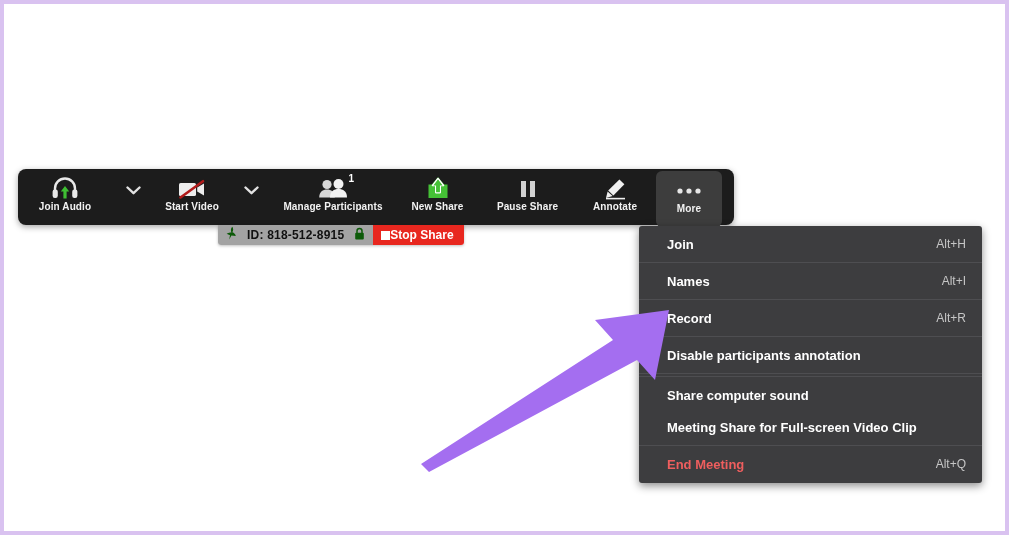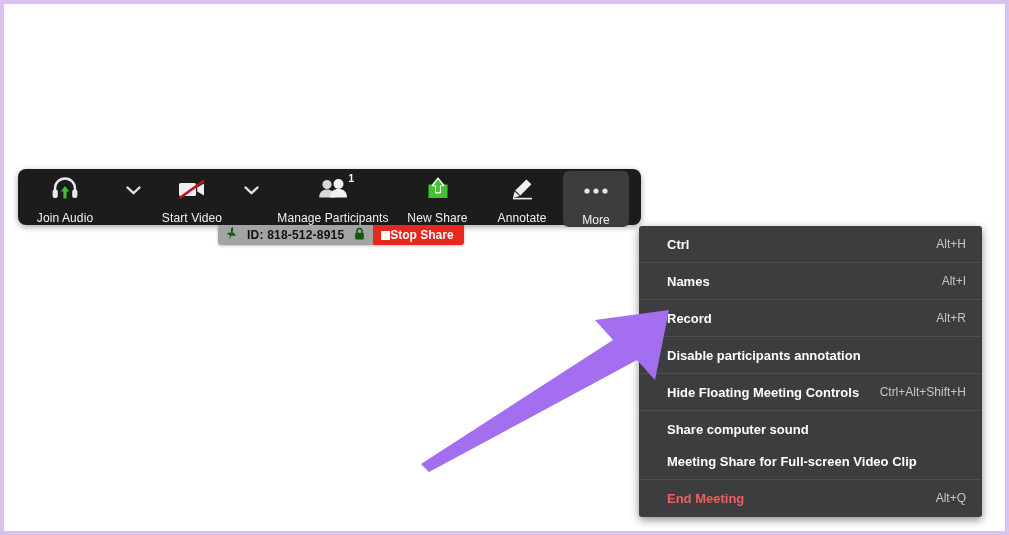--- a/index.html
+++ b/index.html
@@ -64,12 +64,12 @@
   }
   .tb-label {
     color: #f2f2f2;
-    font-size: 12px;
-    font-weight: normal;
+    font-size: 10px;
+    font-weight: bold;
     letter-spacing: 0.1px;
     white-space: nowrap;
     position: absolute;
-    bottom: 0;
+    bottom: 13px;
     left: 50%;
     transform: translateX(-50%);
   }

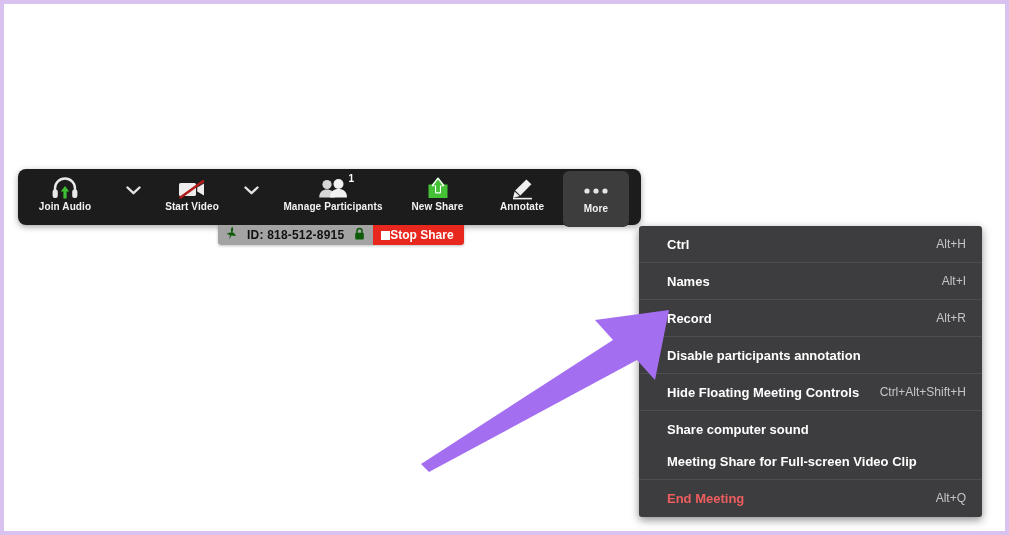--- a/index.html
+++ b/index.html
@@ -249,6 +249,15 @@
         <span class="tb-label">New Share</span>
       </div>
 
+      <div class="tb-item" style="width:93px;">
+        <div class="tb-icon">
+          <svg width="22" height="22" viewBox="0 0 22 22">
+            <rect x="4" y="3" width="5" height="16" fill="#d2d2d2"></rect>
+            <rect x="13" y="3" width="5" height="16" fill="#d2d2d2"></rect>
+          </svg>
+        </div>
+        <span class="tb-label">Pause Share</span>
+      </div>
 
       <div class="tb-item" style="width:82px;">
         <div class="tb-icon">

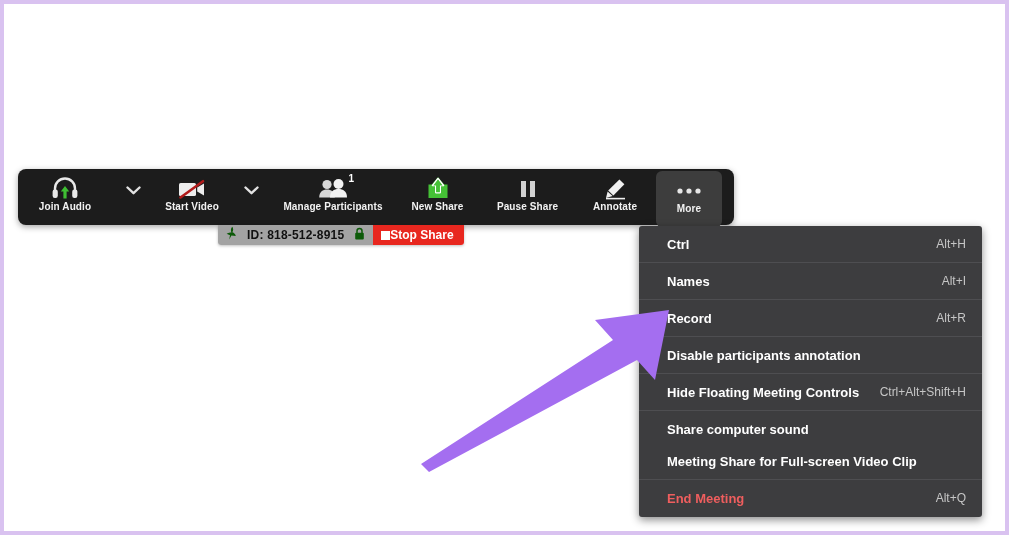--- a/index.html
+++ b/index.html
@@ -306,7 +306,7 @@
     <div id="more-menu">
 
       <div class="menu-item">
-        <span class="menu-label">Ctrl</span>
+        <span class="menu-label">Join</span>
         <span class="menu-shortcut">Alt+H</span>
       </div>
       <div class="menu-sep"></div>

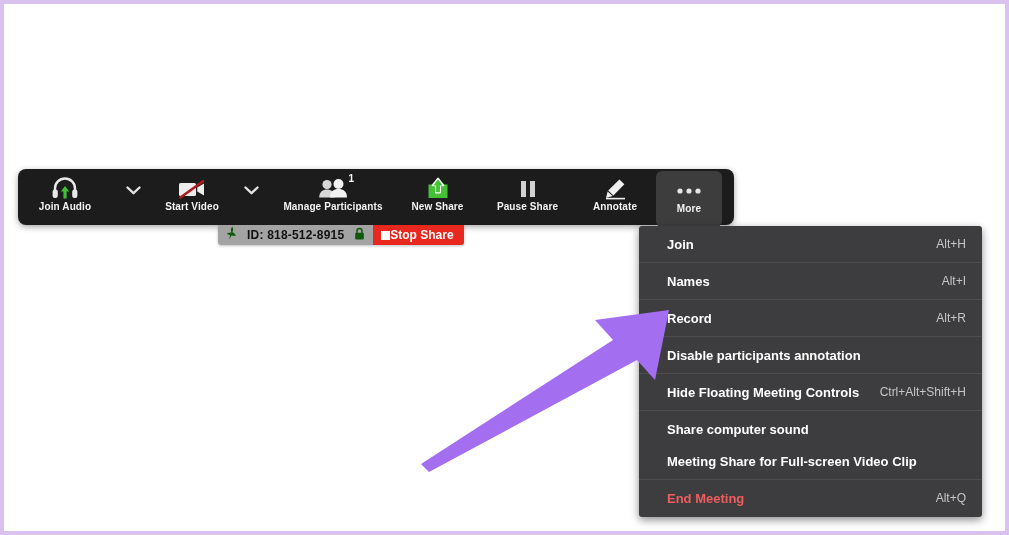--- a/index.html
+++ b/index.html
@@ -327,10 +327,6 @@
       </div>
       <div class="menu-sep"></div>
 
-      <div class="menu-item">
-        <span class="menu-label">Hide Floating Meeting Controls</span>
-        <span class="menu-shortcut">Ctrl+Alt+Shift+H</span>
-      </div>
       <div class="menu-sep"></div>
 
       <div class="menu-item">

